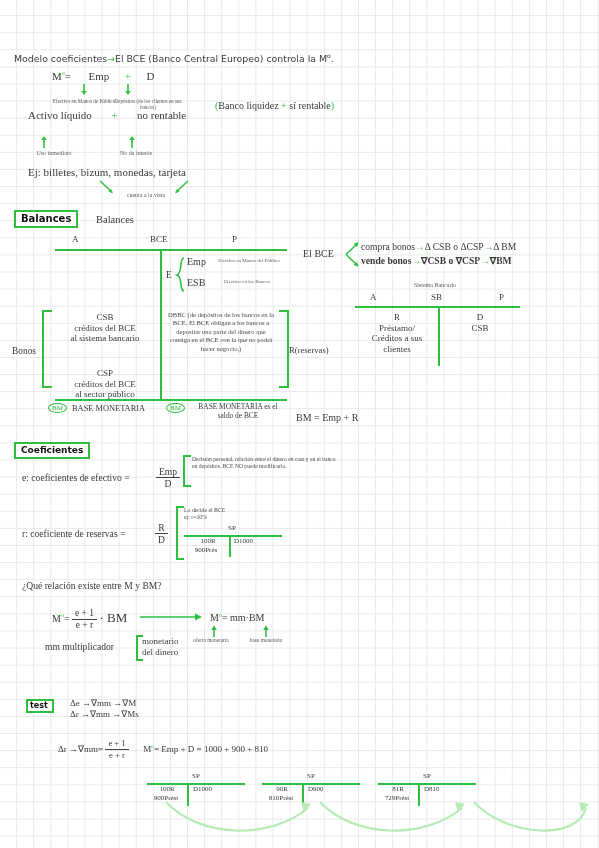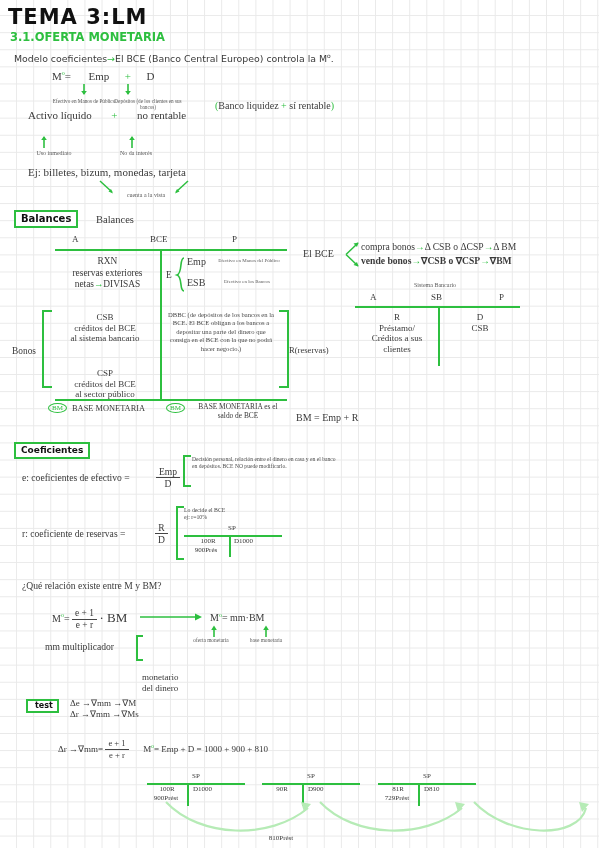--- a/index.html
+++ b/index.html
@@ -63,7 +63,6 @@
 
 <div id="sheet">
 
-  <div class="abs ttl" style="left:8px;top:5px;font-size:21px;">TEMA 3:LM</div>
   <div class="abs sub" style="left:10px;top:30px;font-size:11.5px;">3.1.OFERTA MONETARIA</div>
 
   <div class="abs hand" style="left:14px;top:52px;font-size:9.4px;color:#3a3a3a;white-space:nowrap;">

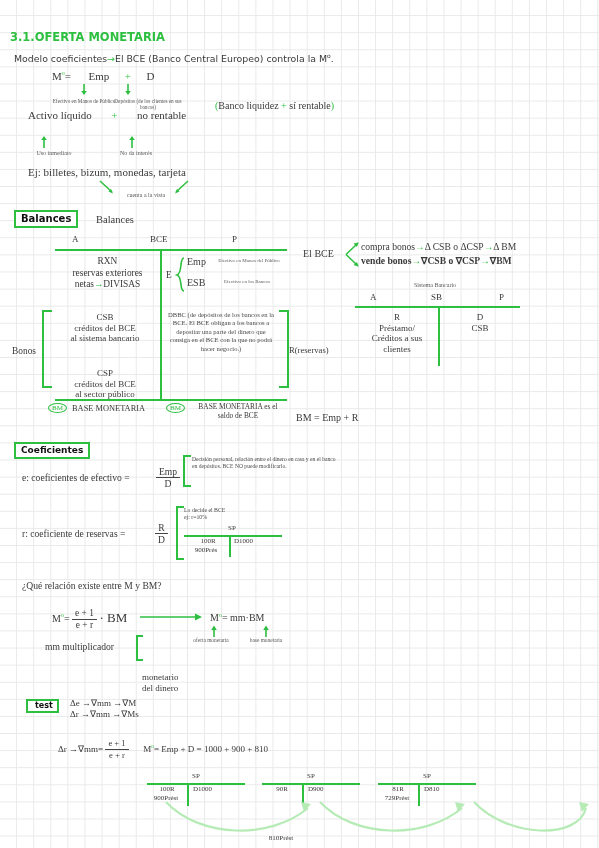--- a/index.html
+++ b/index.html
@@ -63,7 +63,6 @@
 
 <div id="sheet">
 
-  <div class="abs sub" style="left:10px;top:30px;font-size:11.5px;">3.1.OFERTA MONETARIA</div>
 
   <div class="abs hand" style="left:14px;top:52px;font-size:9.4px;color:#3a3a3a;white-space:nowrap;">
     <span>Modelo coeficientes</span><span class="g">→</span><span>El BCE (Banco Central Europeo) controla la M</span><sup style="font-size:6px">o</sup><span>.</span>

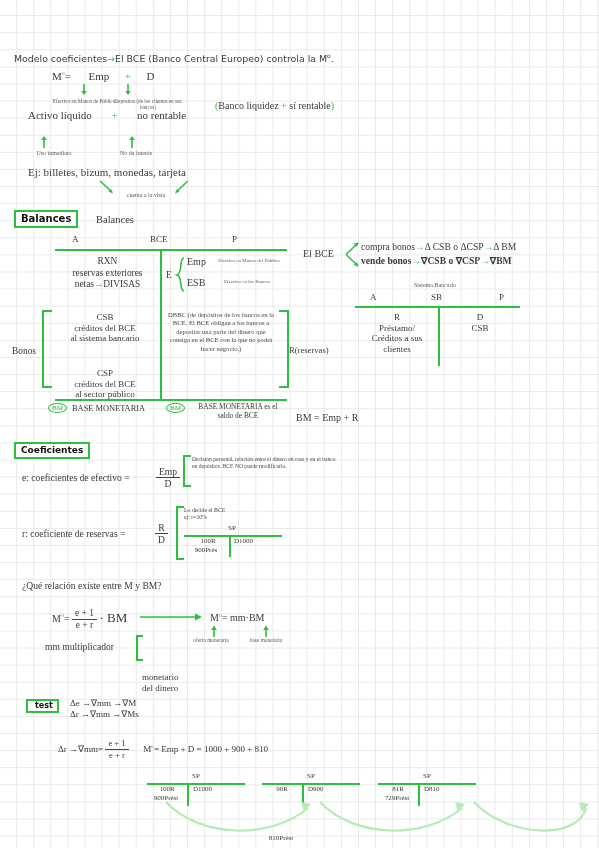--- a/index.html
+++ b/index.html
@@ -139,11 +139,6 @@
   <div class="gline" style="left:160px;top:249px;width:2px;height:150px;"></div>
   <div class="gline" style="left:55px;top:399px;width:232px;height:2px;"></div>
 
-  <div class="abs srf" style="left:55px;top:256px;width:105px;text-align:center;font-size:9.4px;line-height:11.5px;">
-    <span>RXN</span><br>
-    <span>reservas exteriores</span><br>
-    <span>netas</span><span class="g">→</span><span>DIVISAS</span>
-  </div>
 
   <div class="abs srf" style="left:166px;top:270px;font-size:9.4px;">E</div>
   <svg class="abs" style="left:176px;top:257px;" width="10" height="36">

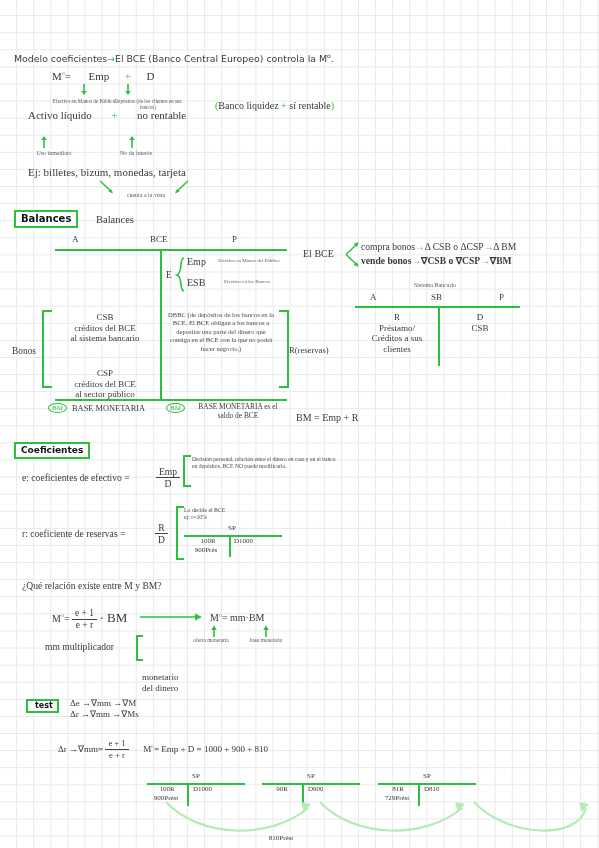--- a/index.html
+++ b/index.html
@@ -276,7 +276,7 @@
 
   <div class="abs srf" style="left:45px;top:641px;font-size:9.6px;">mm multiplicador</div>
   <div class="brk" style="left:136px;top:635px;width:5px;height:22px;"></div>
-  <div class="abs srf" style="left:142px;top:636px;font-size:9px;line-height:10.5px;margin-top:36px;">
+  <div class="abs srf" style="left:142px;top:636px;font-size:9px;line-height:10.5px;">
     <span>monetario</span><br>
     <span>del dinero</span>
   </div>

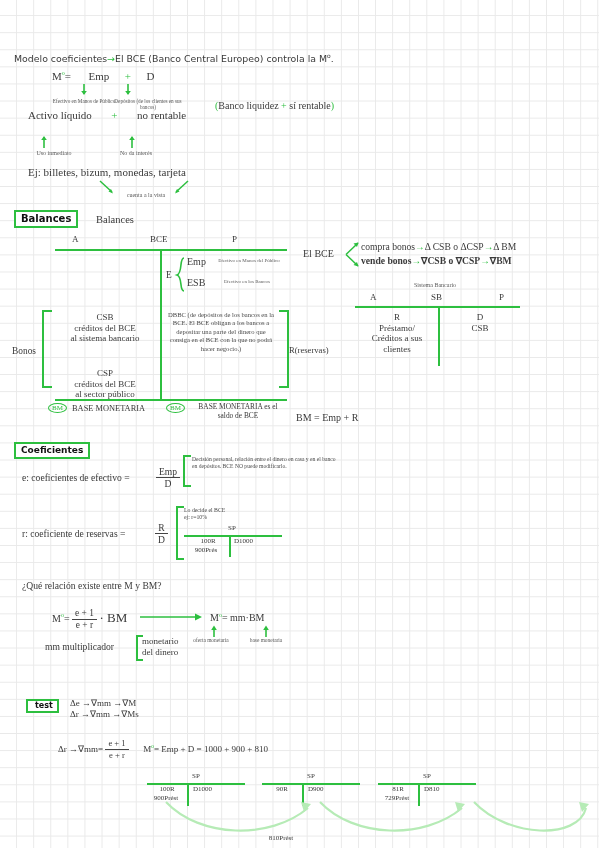--- a/index.html
+++ b/index.html
@@ -282,7 +282,7 @@
   </div>
 
 
-  <div class="abs boxed" style="left:26px;top:699px;font-size:8px;padding:0px 4px 1px 7px;">test</div>
+  <div class="abs boxed" style="left:26px;top:699px;font-size:8px;padding:0px 4px 1px 2px;">test</div>
   <div class="abs srf" style="left:70px;top:698px;font-size:9px;line-height:11px;"><span>Δe →∇mm →∇M</span></div>
   <div class="abs srf" style="left:70px;top:709px;font-size:9px;line-height:11px;"><span>Δr →∇mm →∇Ms</span></div>
 

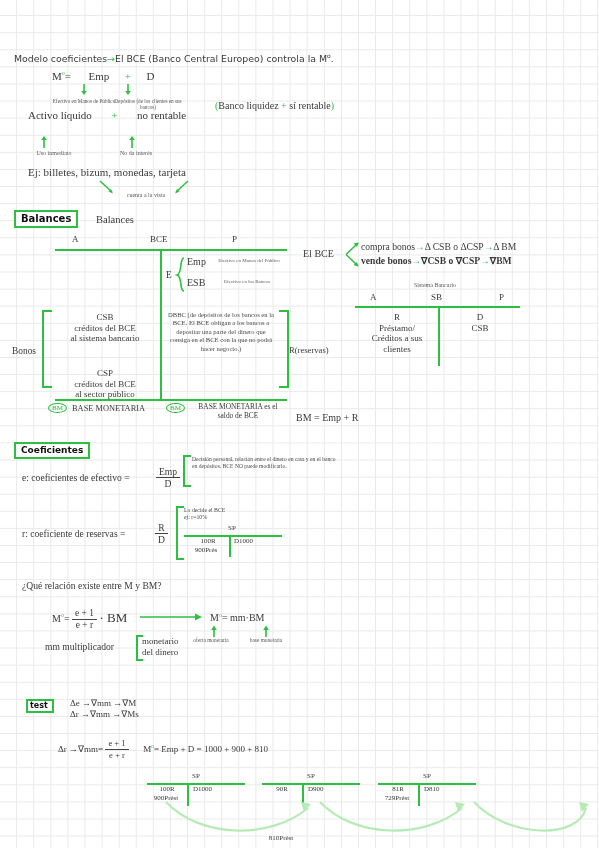--- a/index.html
+++ b/index.html
@@ -307,7 +307,7 @@
   <div class="gline" style="left:262px;top:783px;width:98px;height:1.8px;"></div>
   <div class="gline" style="left:302px;top:783px;width:1.8px;height:23px;"></div>
   <div class="abs srf" style="left:262px;top:785px;width:40px;text-align:center;font-size:7px;">90R</div>
-  <div class="abs srf" style="left:259px;top:794px;width:44px;text-align:center;font-size:7px;margin-top:40px;">810Prést</div>
+  <div class="abs srf" style="left:259px;top:794px;width:44px;text-align:center;font-size:7px;">810Prést</div>
   <div class="abs srf" style="left:308px;top:785px;font-size:7px;">D900</div>
 
   <div class="abs srf tacct-h" style="left:378px;top:772px;width:98px;font-size:7px;">SP</div>

